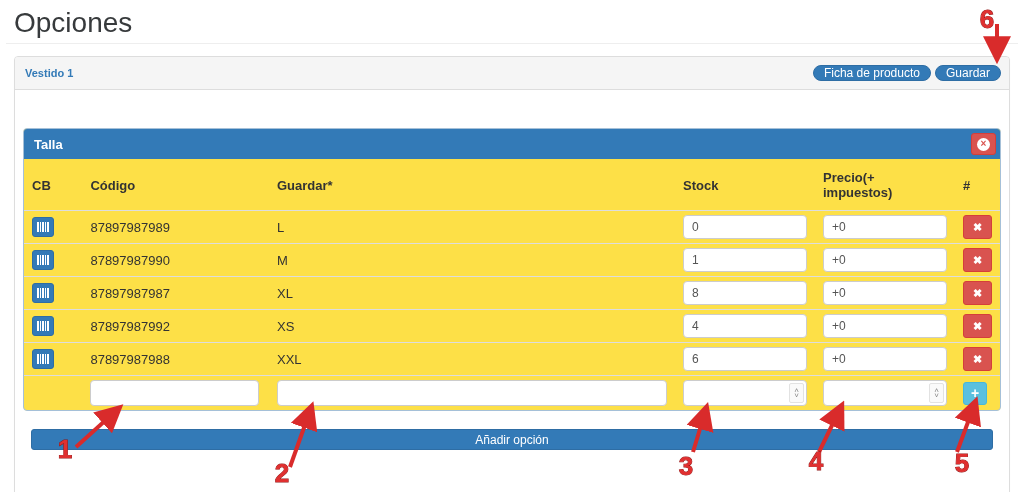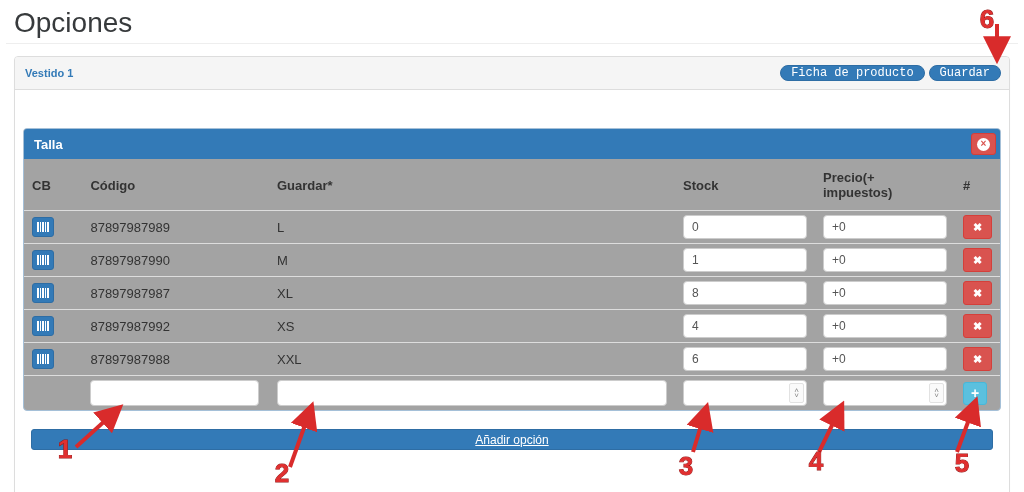--- a/index.html
+++ b/index.html
@@ -26,7 +26,7 @@
   .btn-primary {
     background:#337ab7; border:1px solid #2e6da4; color:#fff;
     font-size:12px; padding:0 10px; border-radius:10px; cursor:pointer;
-    font-family:Liberation Mono, monospace; line-height:14px;
+    font-family:Liberation Sans, sans-serif; line-height:14px;
   }
   .outer-panel-body { padding:38px 8px 0 8px; }
 

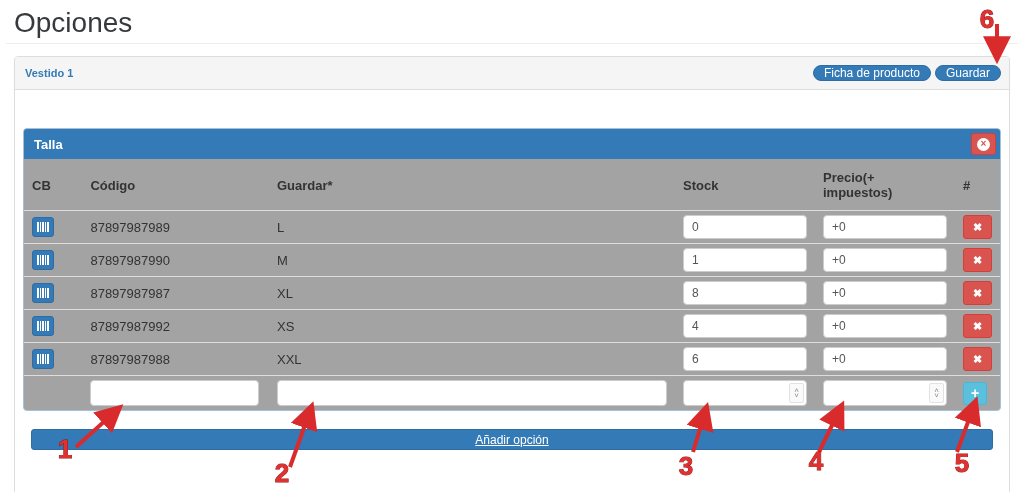--- a/index.html
+++ b/index.html
@@ -30,7 +30,7 @@
   }
   .outer-panel-body { padding:38px 8px 0 8px; }
 
-  .inner-panel { border:1px solid #a5c0d8; border-radius:4px; overflow:hidden; background:#a3a3a3; }
+  .inner-panel { border:1px solid #a5c0d8; border-radius:4px; overflow:hidden; background:#fde047; }
   .inner-panel-header {
     background:#337ab7; height:30px; color:#fff; font-size:13px; font-weight:bold;
     display:flex; align-items:center; justify-content:space-between; padding:0 4px 0 10px;

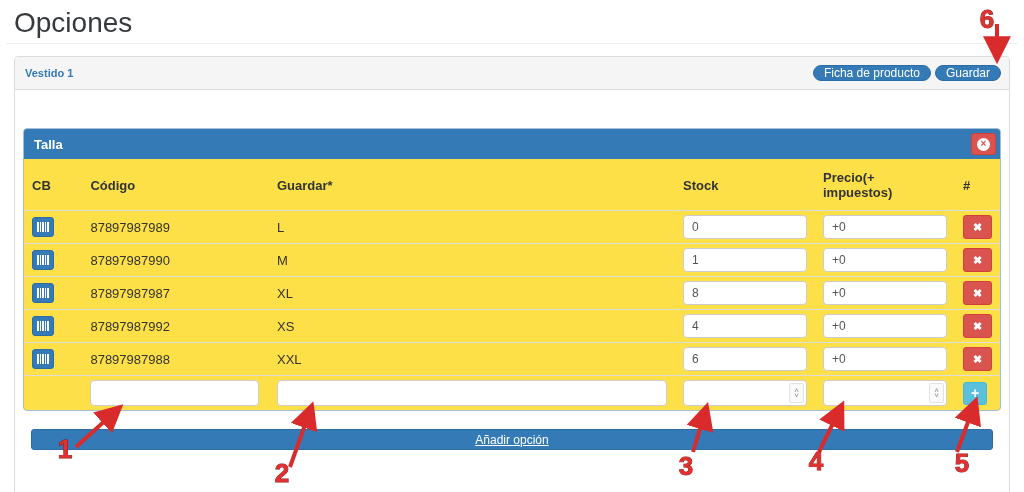--- a/index.html
+++ b/index.html
@@ -86,7 +86,7 @@
 
   .add-option-bar {
     margin:18px 8px 0 8px; height:21px; background:#337ab7; border:1px solid #2e6da4; border-radius:3px;
-    color:#fff; font-size:12px; display:flex; align-items:center; justify-content:center; cursor:pointer;text-decoration:underline;
+    color:#fff; font-size:12px; display:flex; align-items:center; justify-content:center; cursor:pointer;
   }
 
   .annotation-overlay {

